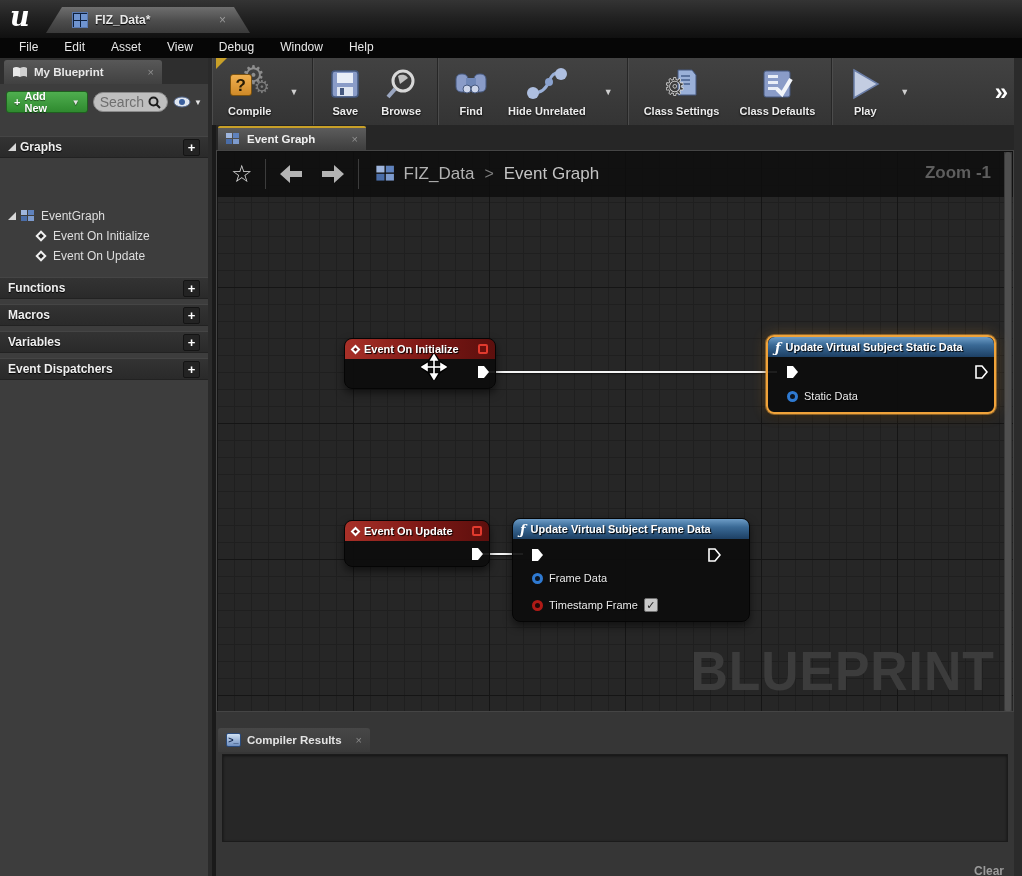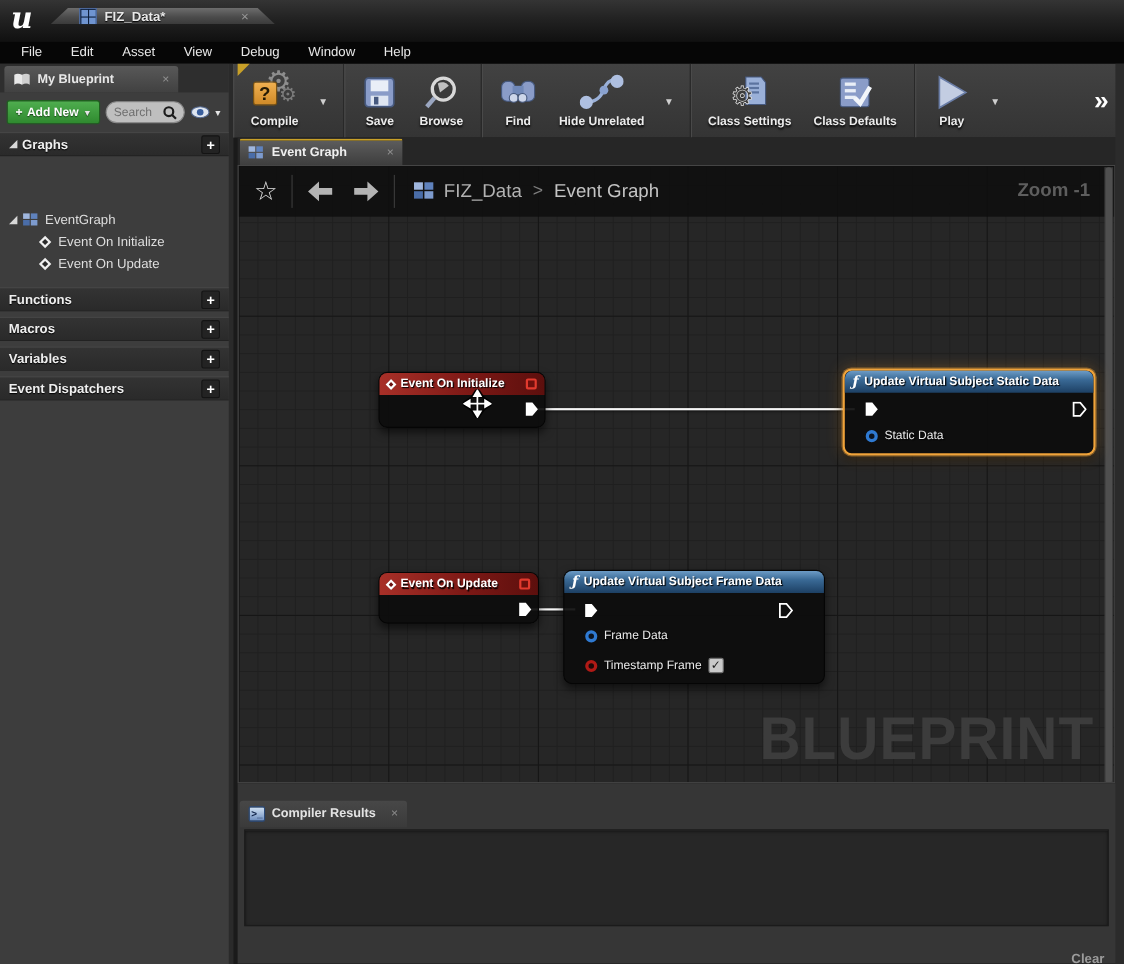--- a/index.html
+++ b/index.html
@@ -11,7 +11,7 @@
     background:linear-gradient(180deg,#343434 0%,#222 45%,#101010 100%); }
   #ue-logo { position:absolute; left:10px; top:1px; color:#fff; font-family:"DejaVu Serif",serif;
     font-size:27px; font-weight:bold; font-style:italic; }
-  #asset-tab { position:absolute; left:46px; top:7px; width:204px; height:15px;
+  #asset-tab { position:absolute; left:46px; top:7px; width:204px; height:26px;
     background:linear-gradient(180deg,#6e6e6e 0%,#4c4c4c 55%,#3a3a3a 100%);
     clip-path:polygon(16px 0, calc(100% - 16px) 0, 100% 100%, 0 100%);
     display:flex; align-items:center; padding:0 24px 0 26px; gap:7px; }

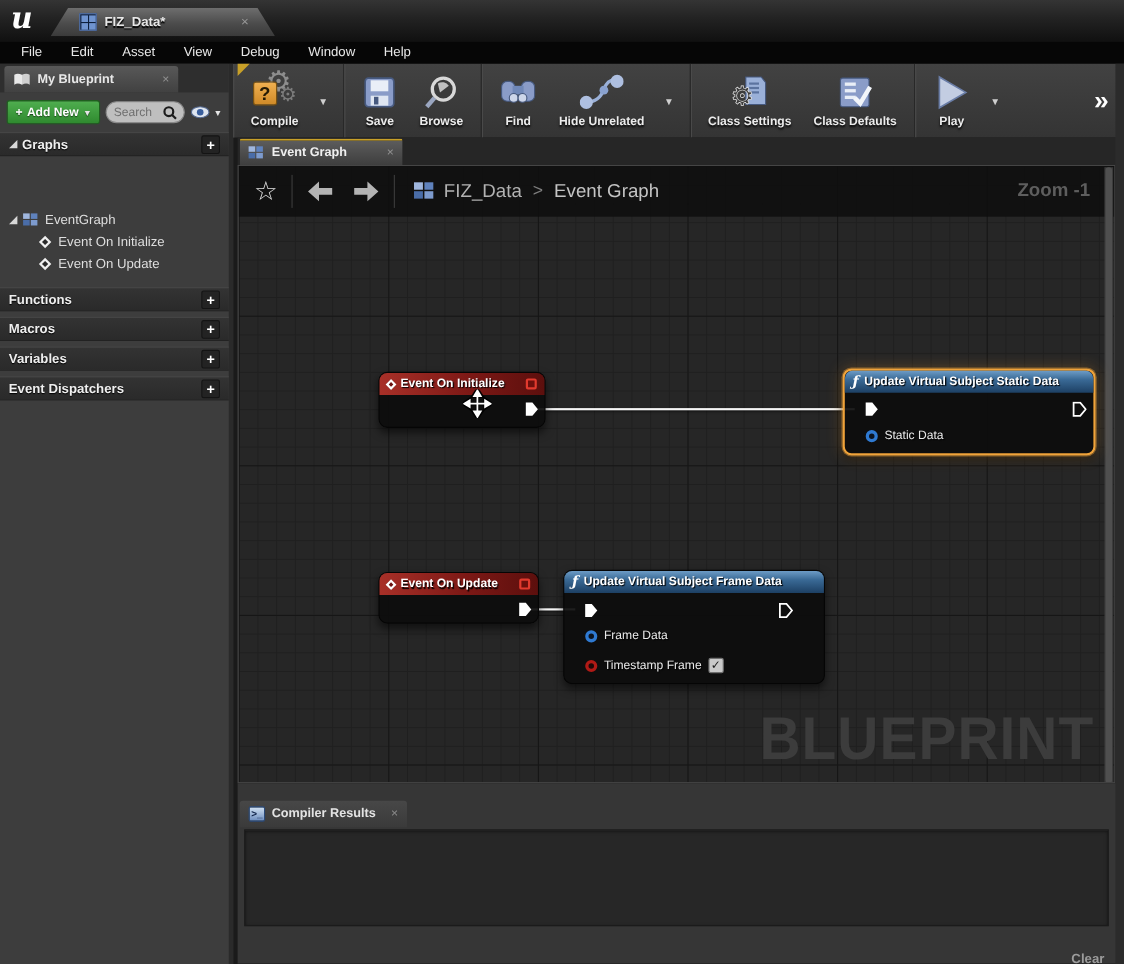--- a/index.html
+++ b/index.html
@@ -43,7 +43,7 @@
   .caret { font-size:8px; color:#e6e6e6; }
   #search-box { flex:1; height:20px; background:#bfbfbf; border:1px solid #8a8a8a;
     border-radius:10px; display:flex; align-items:center; padding:0 6px; gap:4px; }
-  #search-box .ph { color:#6f6f6f; font-size:11px; flex:1; }
+  #search-box .ph { color:#6f6f6f; font-size:14px; flex:1; }
   #eye-btn { display:flex; align-items:center; gap:3px; }
 
   .section-hdr { position:relative; height:22px; background:linear-gradient(180deg,#333,#2a2a2a);

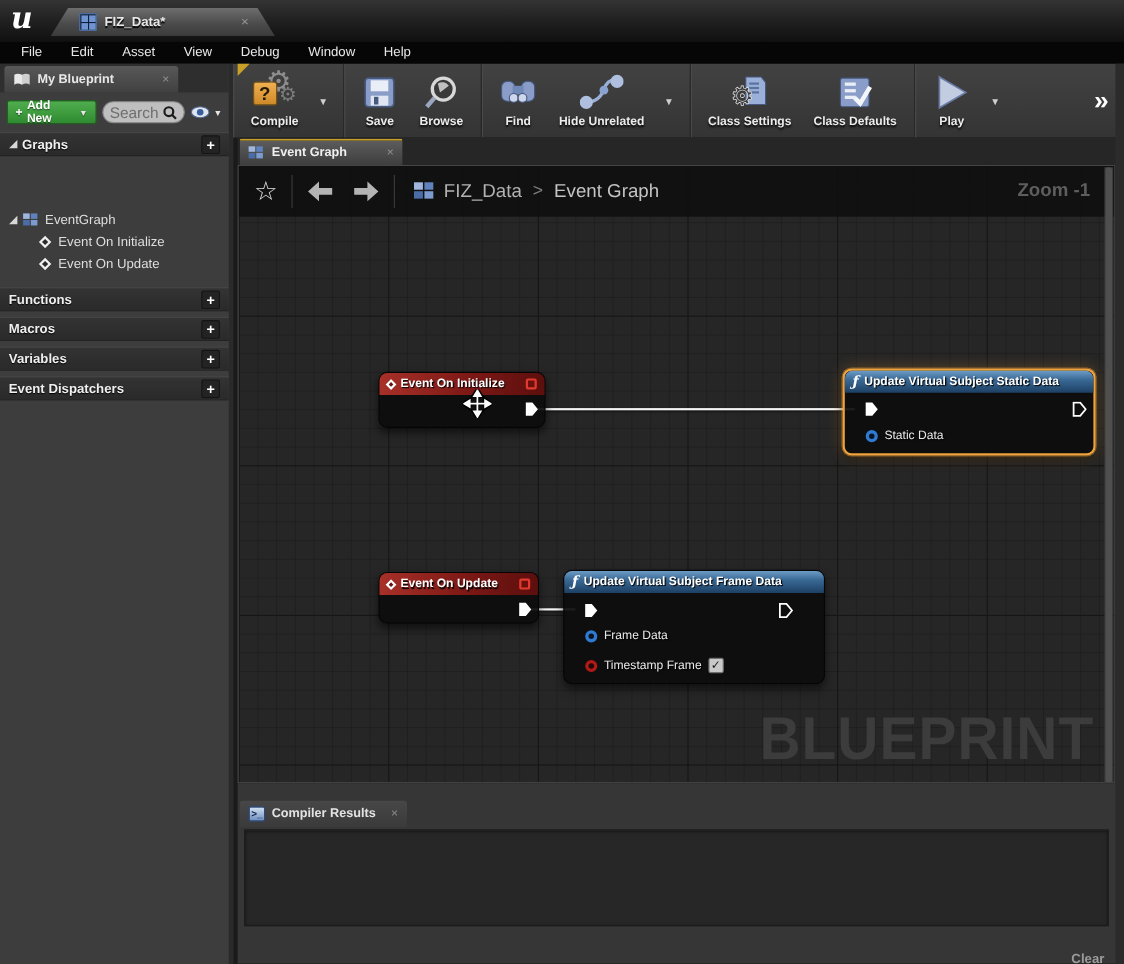--- a/index.html
+++ b/index.html
@@ -49,7 +49,7 @@
   .section-hdr { position:relative; height:22px; background:linear-gradient(180deg,#333,#2a2a2a);
     border-top:1px solid #454545; border-bottom:1px solid #222;
     display:flex; align-items:center; padding:0 8px; margin-top:5px; }
-  .section-hdr:first-child { margin-top:0; }
+  .section-hdr:first-child { margin-top:16px; }
   .section-label { color:#efefef; font-size:12px; font-weight:bold; text-shadow:0 1px 1px #000; flex:1; }
   .plus-btn { width:17px; height:17px; background:#232323; border:1px solid #141414; border-radius:2px;
     color:#fff; font-size:13px; font-weight:bold; line-height:15px; text-align:center; }

